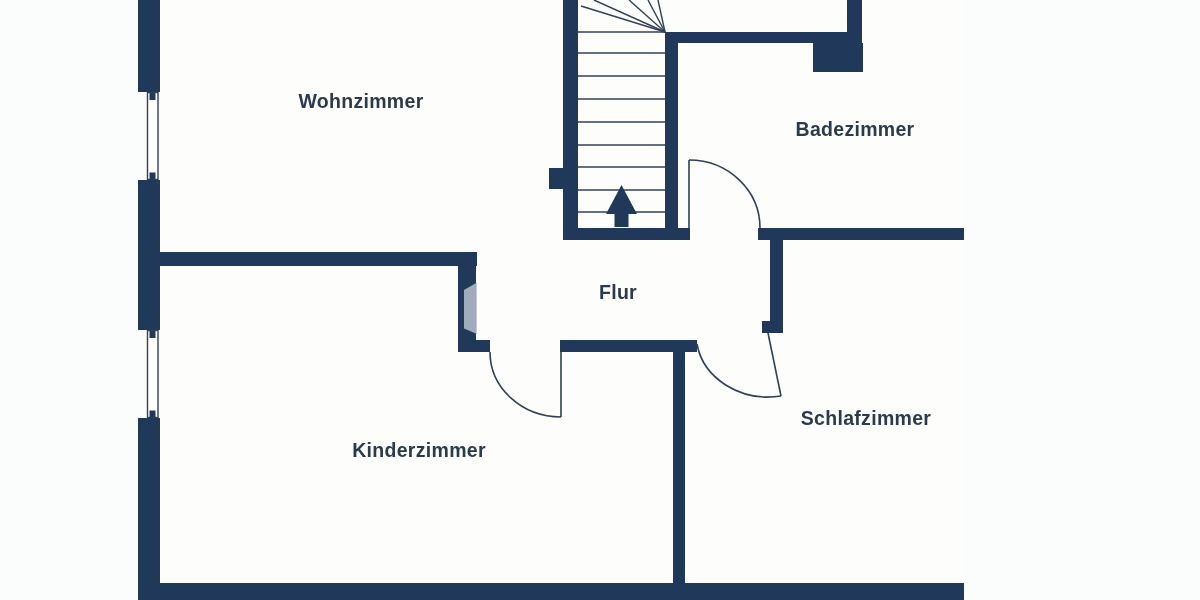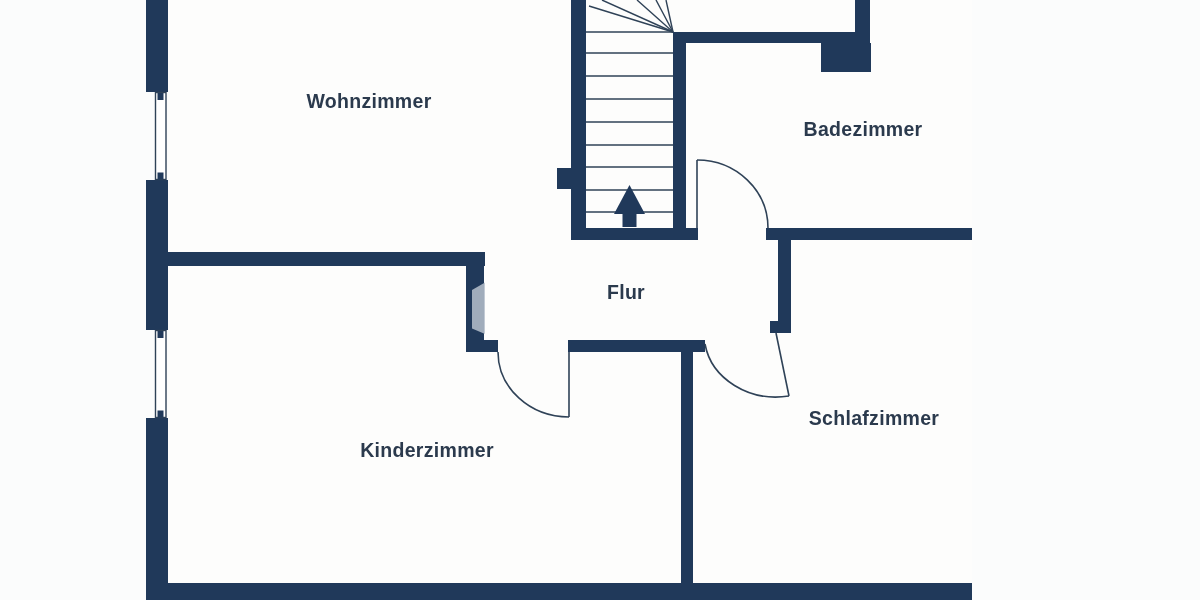--- a/index.html
+++ b/index.html
@@ -11,7 +11,7 @@
     --watermark:#b7c1cd;
   }
   html,body{margin:0;padding:0;background:var(--background);}
-  .canvas{position:relative;width:964px;height:600px;background:var(--background);overflow:hidden;padding-left:8px;}
+  .canvas{position:relative;width:964px;height:600px;background:var(--background);overflow:hidden;}
   svg{display:block;}
   .wall{fill:var(--wall);stroke:none;}
   .tread{stroke:var(--line);stroke-width:1.7;fill:none;}

